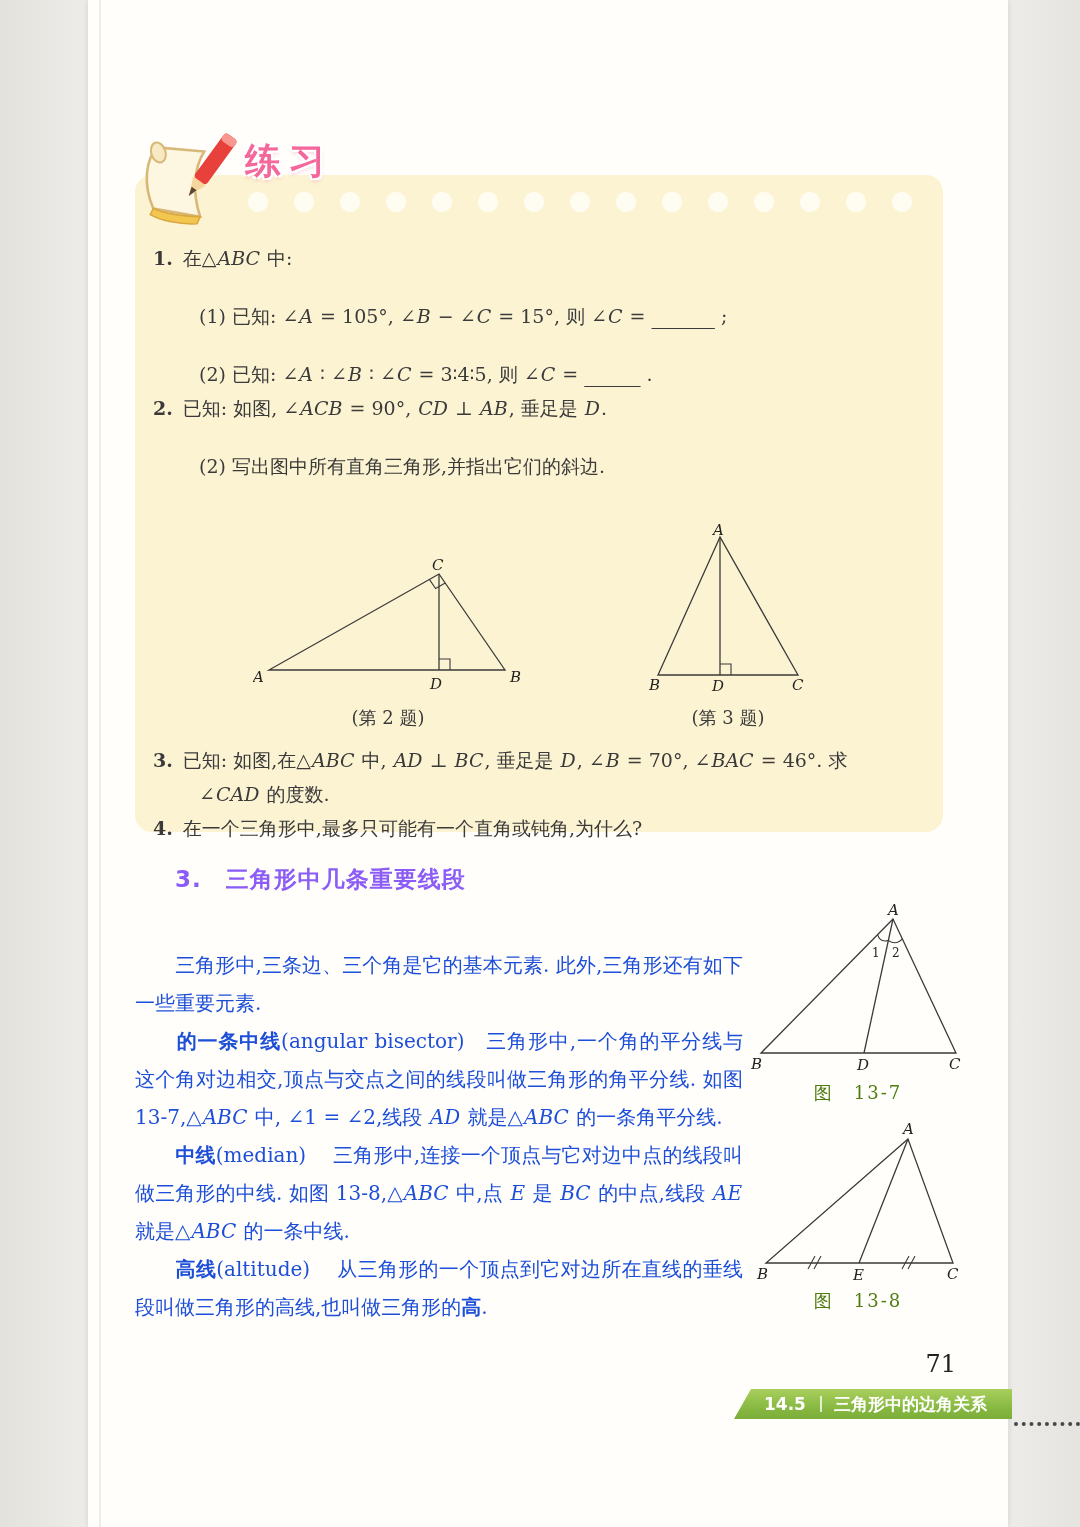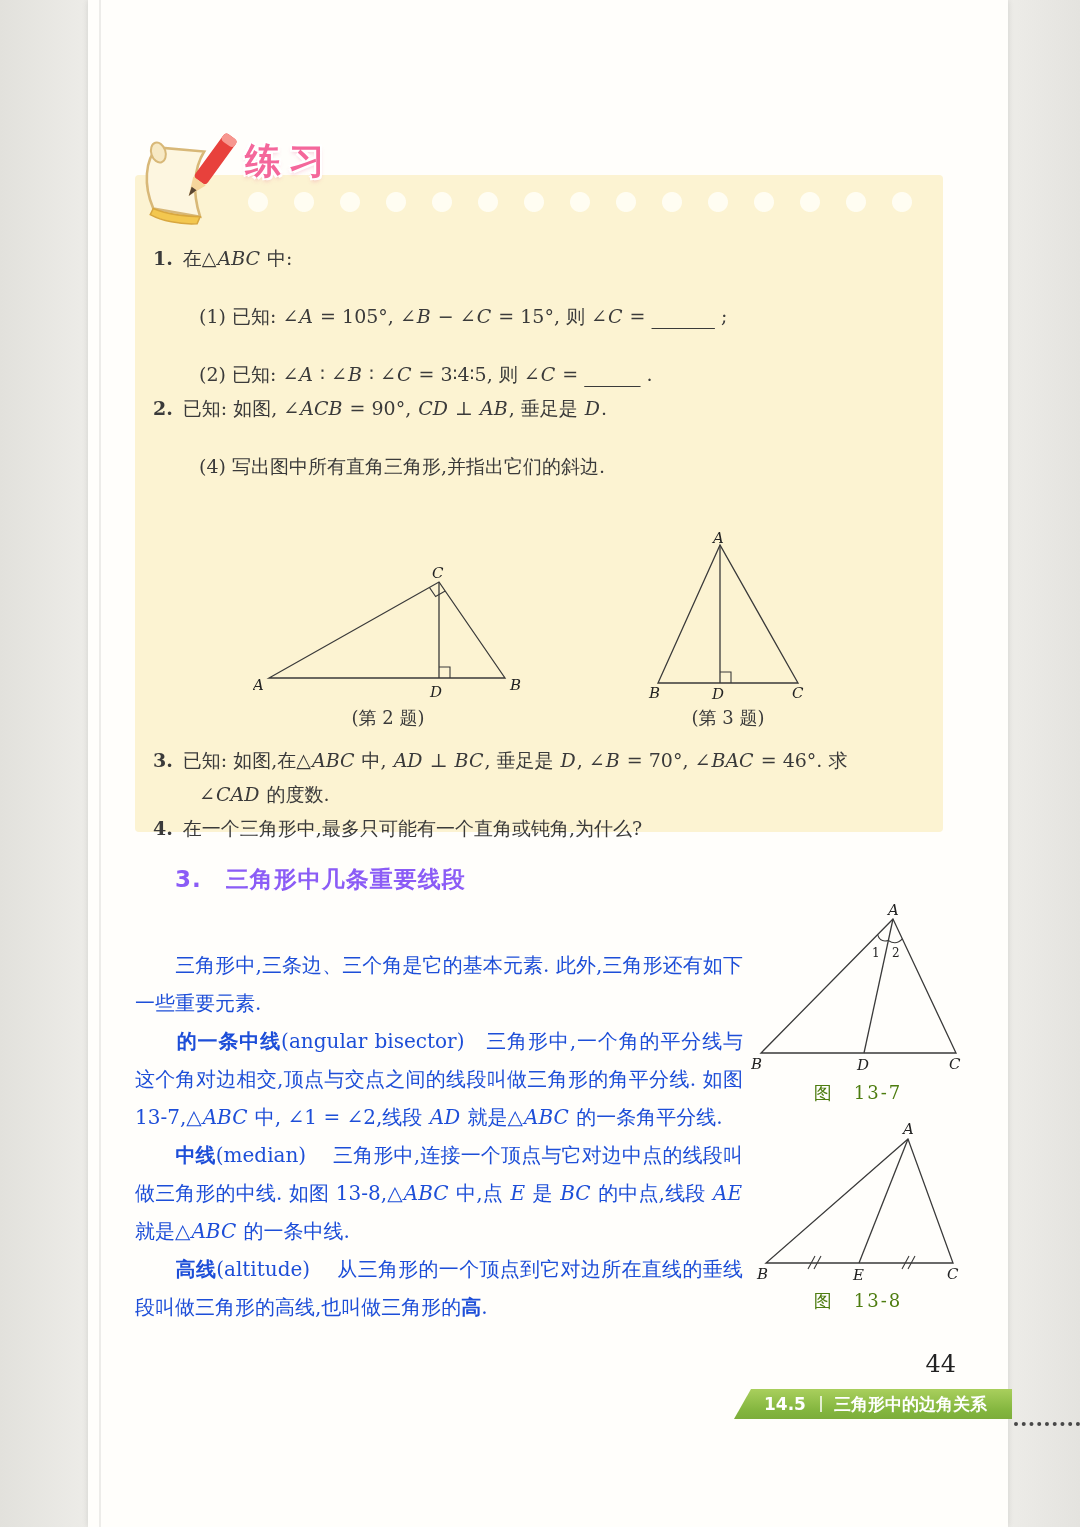--- a/index.html
+++ b/index.html
@@ -19,7 +19,7 @@
 
   
   .practice-box { position:absolute; left:47px; top:175px; width:808px; height:657px;
-                  background:#fcf3d2; border-radius:4px; }
+                  background:#fcf3d2; border-radius:17px; }
   .dots { position:absolute; left:112px; right:22px; top:16px; height:22px;
           background-image:radial-gradient(circle at 11px 11px, #fffdf2 9.5px, rgba(255,255,255,0) 10.5px);
           background-size:46px 22px; background-repeat:repeat-x; }

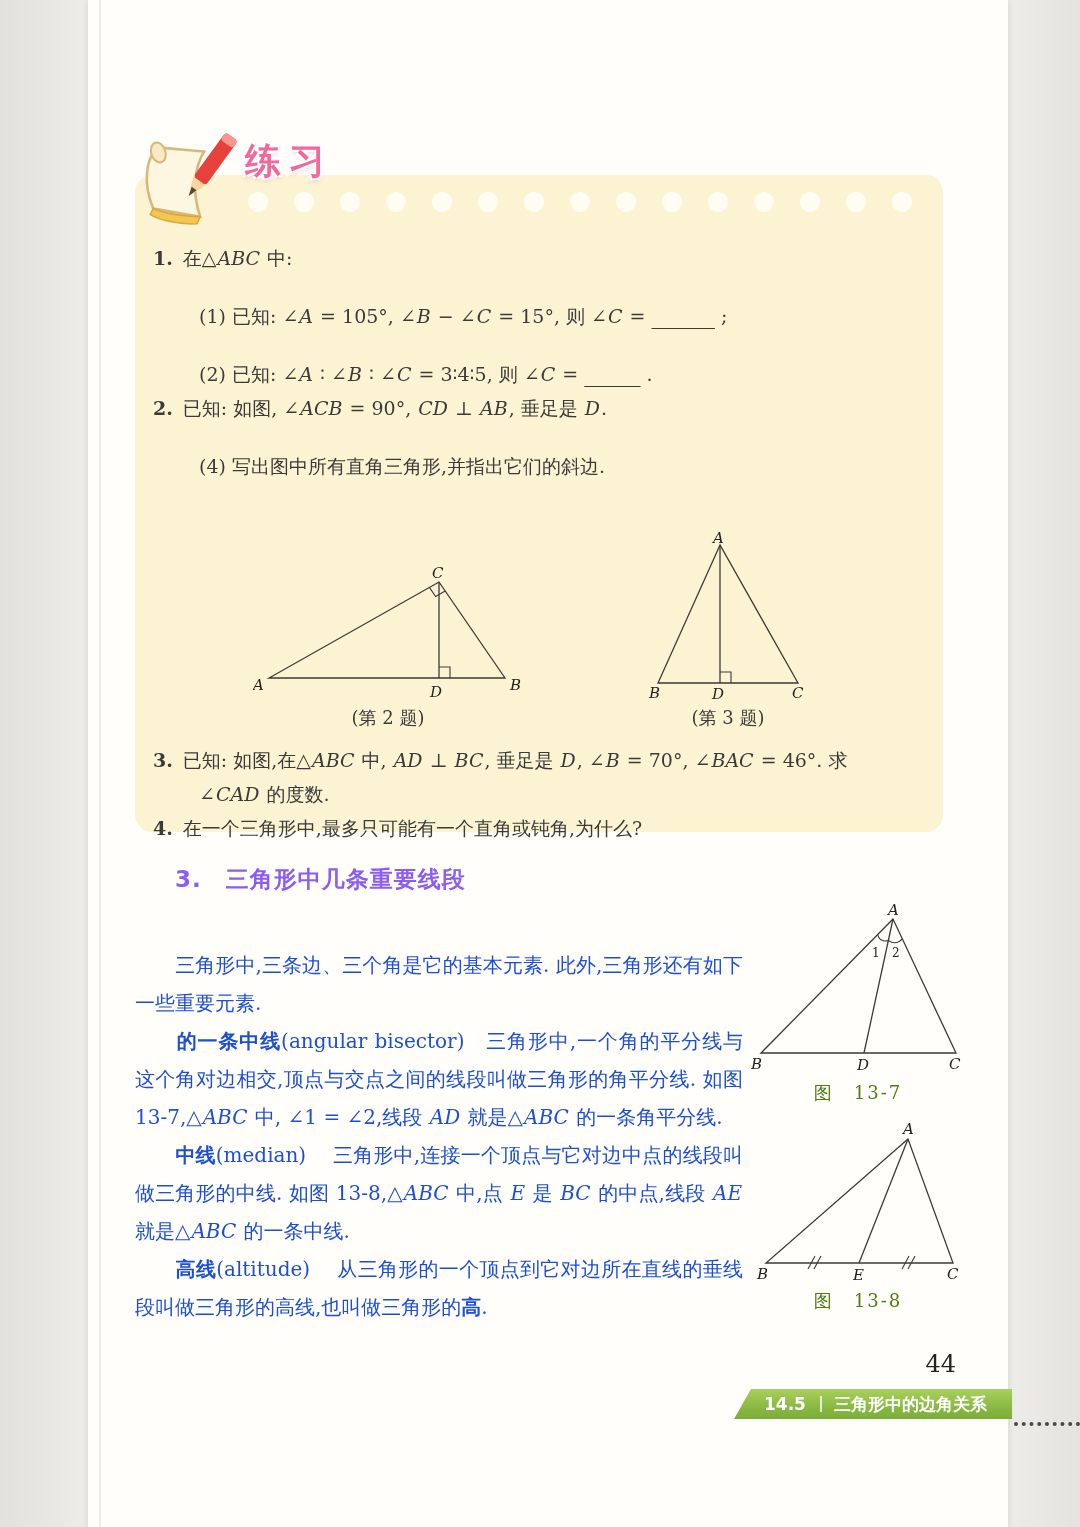--- a/index.html
+++ b/index.html
@@ -102,7 +102,7 @@
         <div class="sub"><span class="seg-n">(2) 已知: ∠</span><span class="seg-i">A</span><span class="seg-n"> ∶ ∠</span><span class="seg-i">B</span><span class="seg-n"> ∶ ∠</span><span class="seg-i">C</span><span class="seg-n"> = 3∶4∶5, 则 ∠</span><span class="seg-i">C</span><span class="seg-n"> = </span><span class="seg-u">&nbsp;&nbsp;&nbsp;&nbsp;&nbsp;&nbsp;&nbsp;&nbsp;</span><span class="seg-n"> .</span></div>
 
         <div class="prob"><span class="num">2.</span><span><span class="seg-n">已知: 如图, ∠</span><span class="seg-i">ACB</span><span class="seg-n"> = 90°, </span><span class="seg-i">CD</span><span class="seg-n"> ⊥ </span><span class="seg-i">AB</span><span class="seg-n">, 垂足是 </span><span class="seg-i">D</span><span class="seg-n">.</span></span></div>
-        <div class="sub"><span class="seg-n">(4) 写出图中所有直角三角形,并指出它们的斜边.</span></div>
+        <div class="sub"><span class="seg-n">(2) 写出图中所有直角三角形,并指出它们的斜边.</span></div>
 
         <div class="figrow">
           <figure class="figblock">

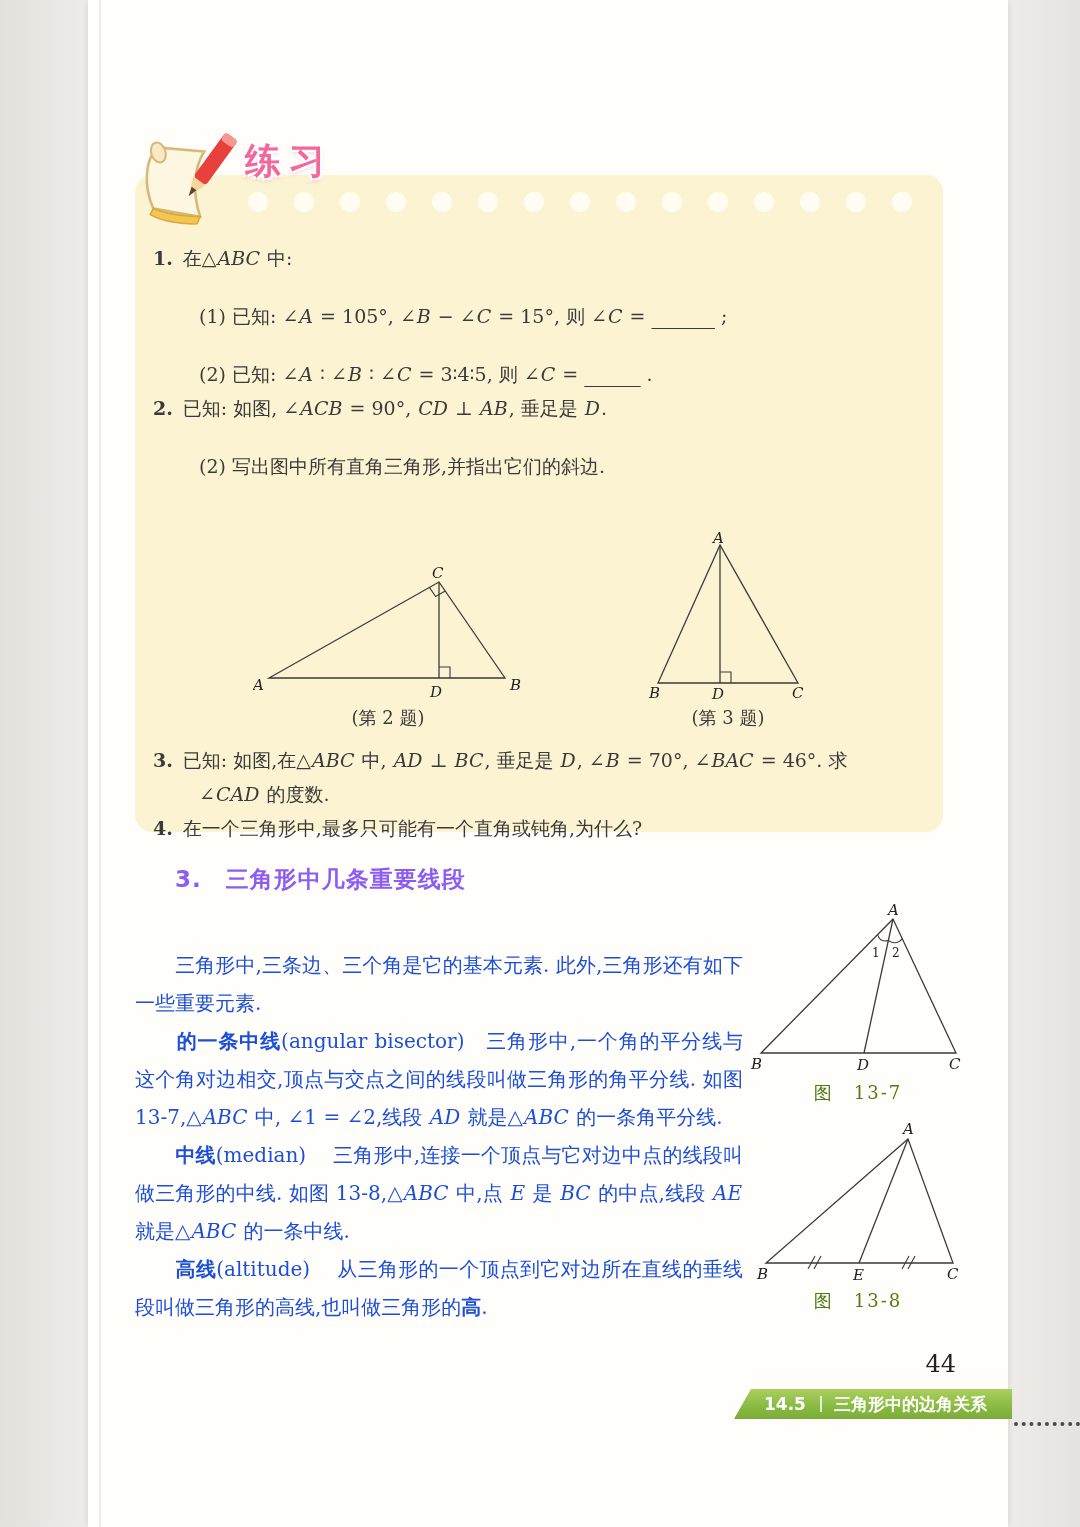--- a/index.html
+++ b/index.html
@@ -41,7 +41,7 @@
 
   .figrow { display:flex; align-items:flex-end; margin:20px 0 8px 100px; gap:125px; height:232px; }
   .figblock { display:flex; flex-direction:column; align-items:center; }
-  .figblock figcaption { font-size:18px; color:#3a3a3a; }
+  .figblock figcaption { margin-top:8px; font-size:18px; color:#3a3a3a; }
 
   svg text { font-family:"DejaVu Serif", serif; font-style:italic; font-size:15px; fill:#222; }
   svg text.upright { font-style:normal; font-size:12px; }

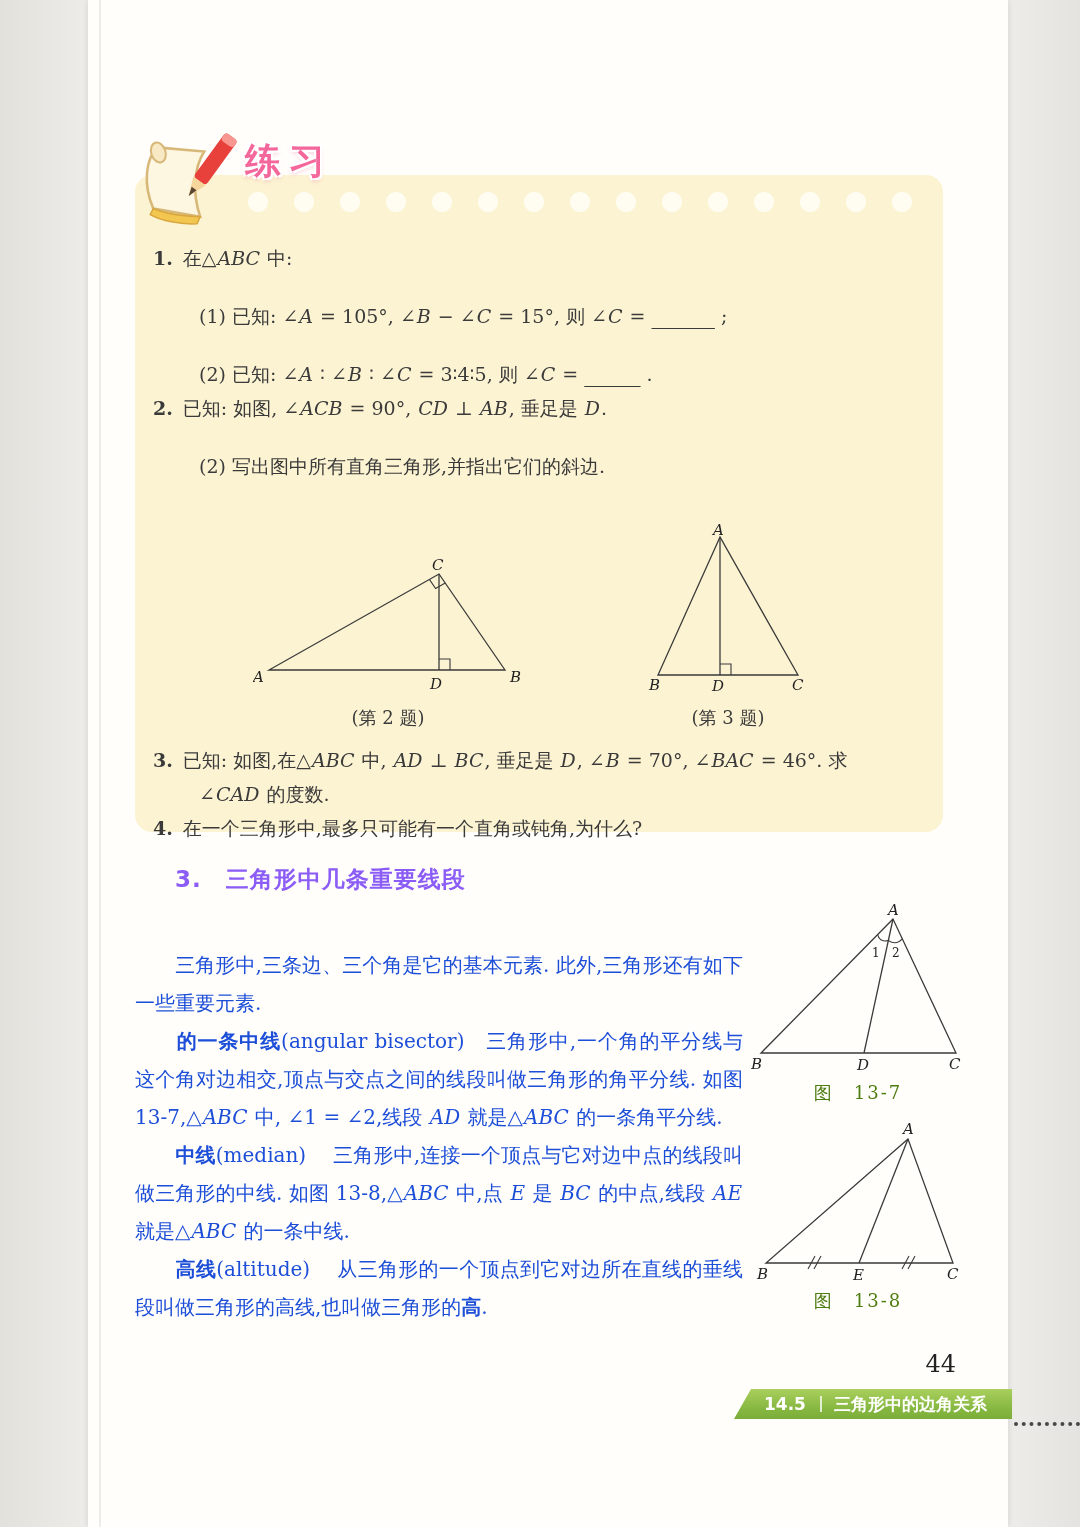--- a/index.html
+++ b/index.html
@@ -179,7 +179,7 @@
       </figure>
     </div>
 
-    <div class="pagenum">44</div>
+    <div class="pagenum">71</div>
     <div class="banner">
       <span>14.5</span>
       <span class="divider"></span>

